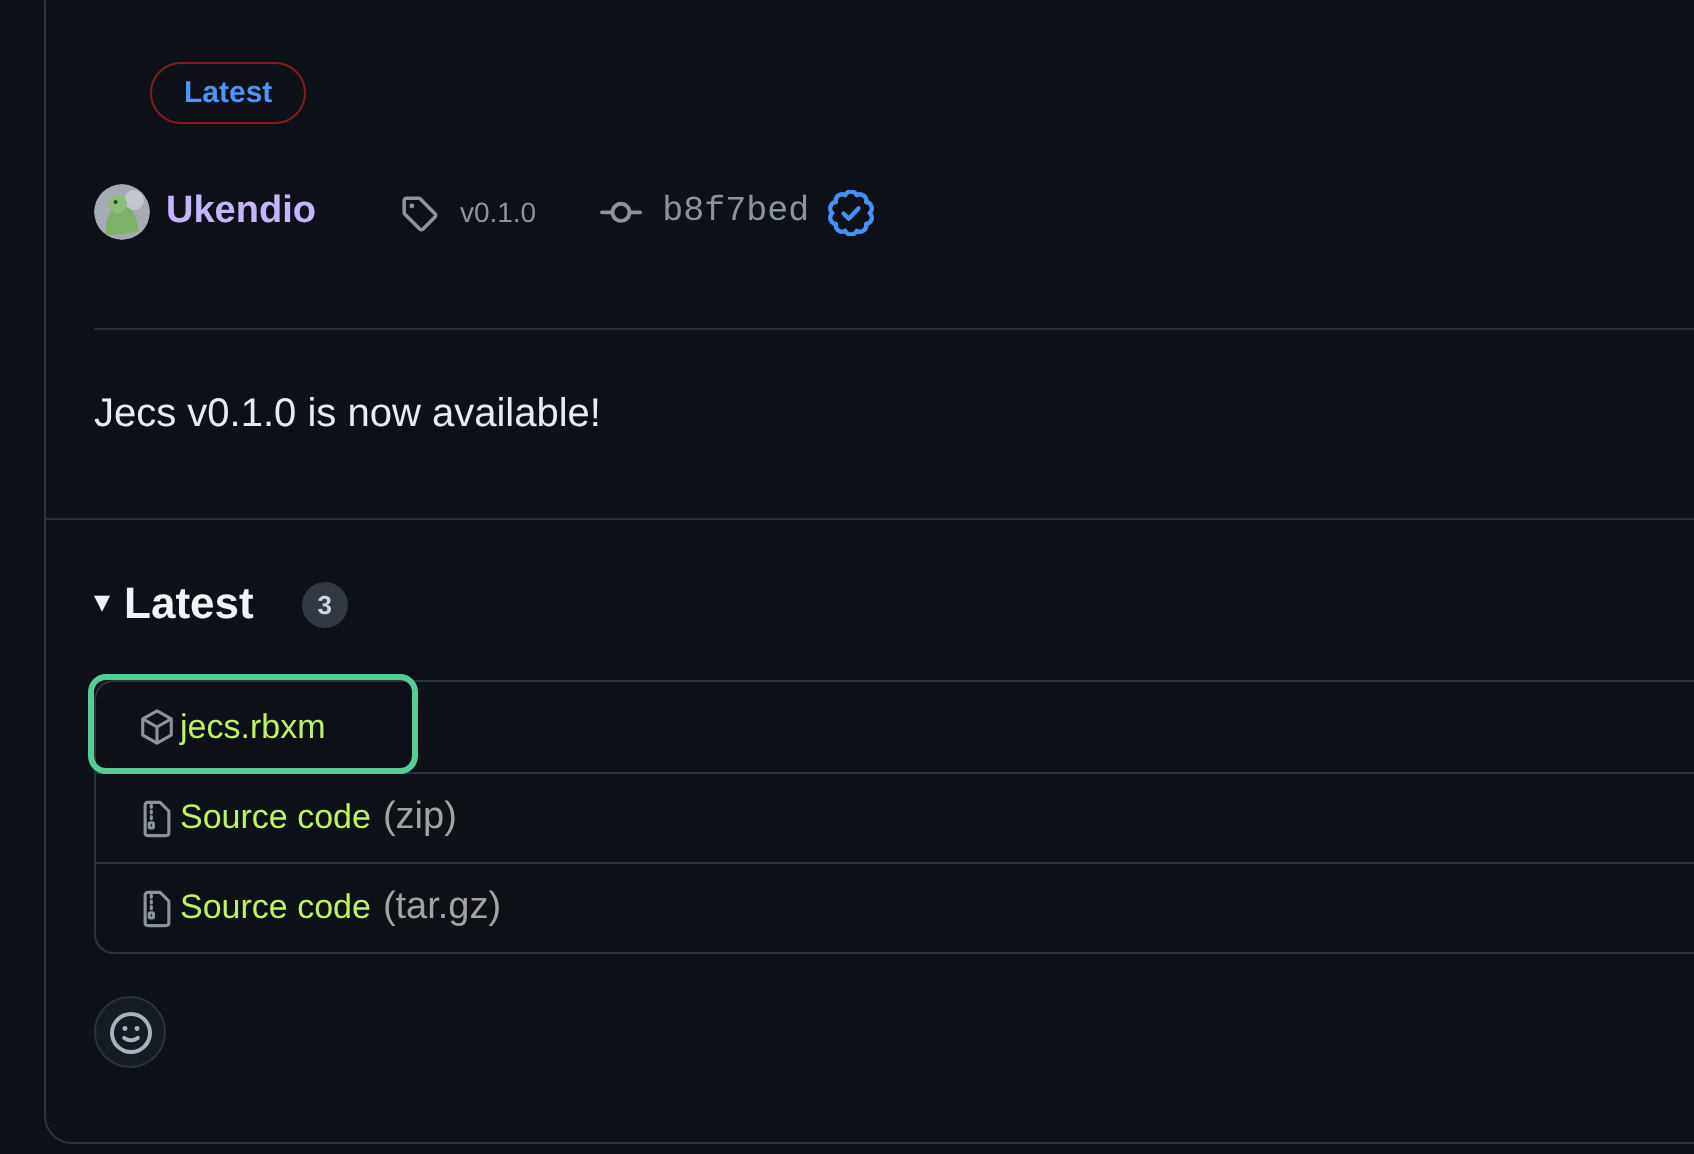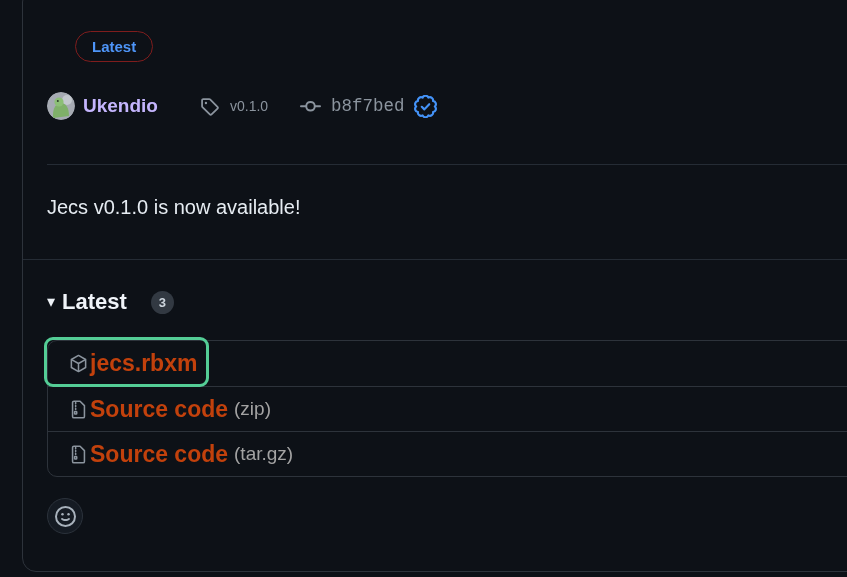--- a/index.html
+++ b/index.html
@@ -98,7 +98,7 @@
   }
   .asset-row:first-child { border-top: none; }
   .asset-row .icon { display: inline-flex; margin-right: 2px; }
-  .asset-link { font-size: 23px; font-weight: 700; color: #c2410c; cursor: pointer; text-decoration: none; }
+  .asset-link { font-size: 17px; font-weight: 400; color: #bef264; cursor: pointer; text-decoration: none; }
   .asset-suffix { font-size: 19px; font-weight: 400; color: #a3a3a3; margin-left: 6px; cursor: pointer; }
   .asset-suffix:empty { margin-left: 0; }
   .highlight-box {

